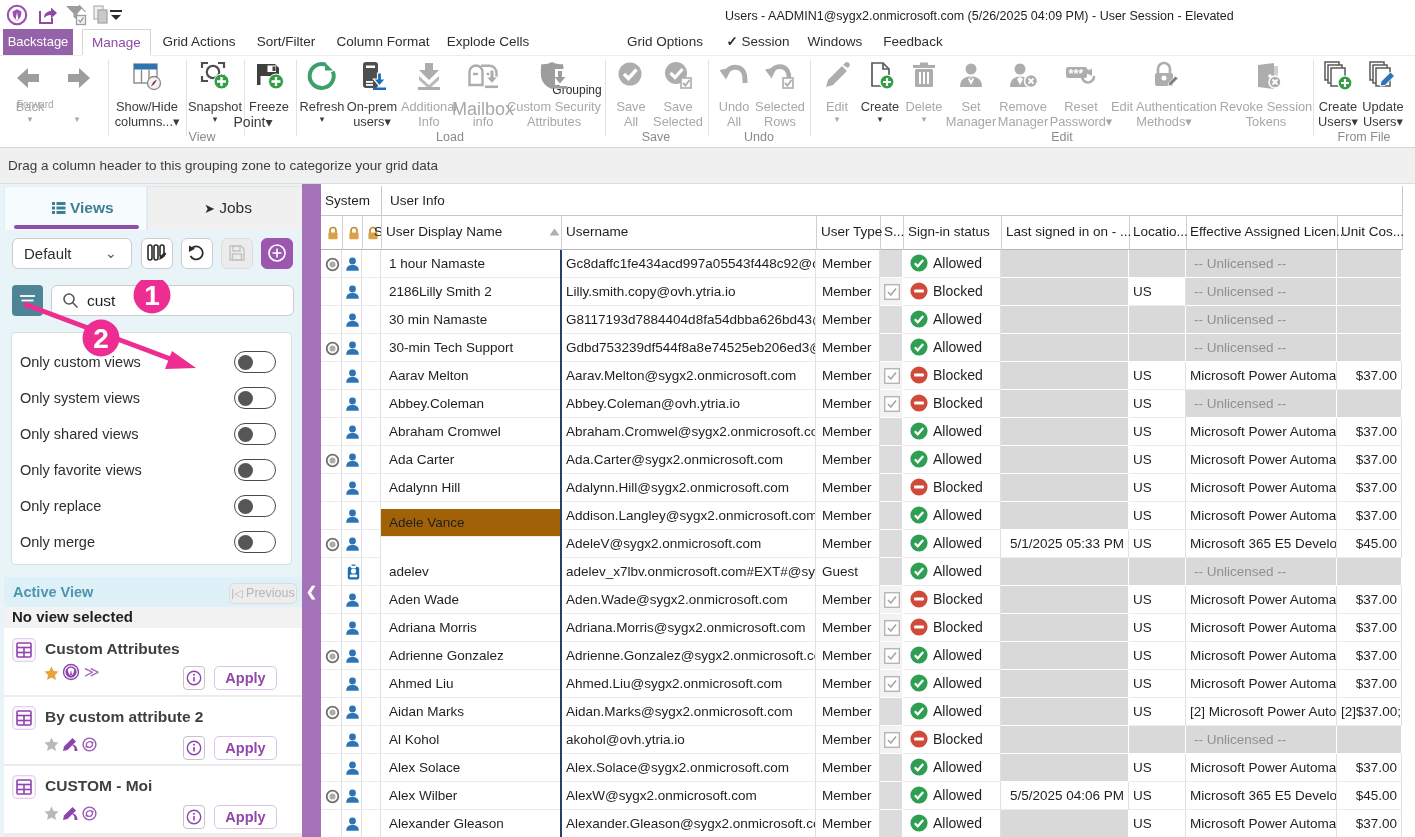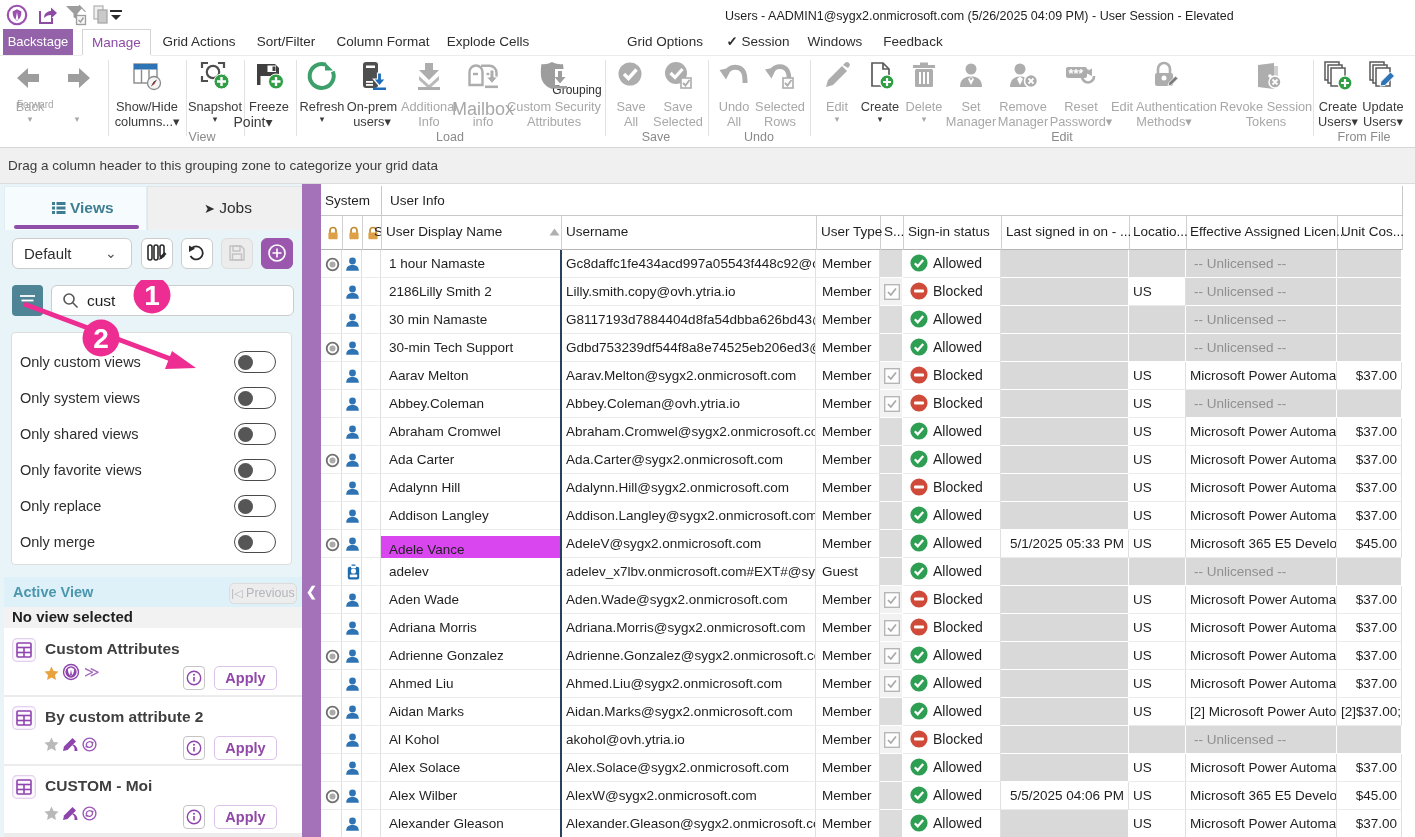--- a/index.html
+++ b/index.html
@@ -702,7 +702,7 @@
 <div class="cell" style="left:321px;top:530px;width:21px;height:28px;background:#fff;border-right:1px solid #e0e0e0;border-bottom:1px solid #ebebeb;padding-left:6px;padding-right:4px;color:#1f1f1f;"></div>
 <div class="cell" style="left:342px;top:530px;width:20px;height:28px;background:#fff;border-right:1px solid #e0e0e0;border-bottom:1px solid #ebebeb;padding-left:6px;padding-right:4px;color:#1f1f1f;"></div>
 <div class="cell" style="left:362px;top:530px;width:19px;height:28px;background:#fff;border-right:1px solid #e0e0e0;border-bottom:1px solid #ebebeb;padding-left:6px;padding-right:4px;color:#1f1f1f;"></div>
-<div class="cell" style="left:381px;top:536px;width:180px;height:28px;background:#d946ef;border-right:1px solid #e0e0e0;border-bottom:1px solid #ebebeb;padding-left:8px;color:#1f1f1f;">Adele Vance</div>
+<div class="cell" style="left:381px;top:509px;width:180px;height:28px;background:#a16207;border-right:1px solid #e0e0e0;border-bottom:1px solid #ebebeb;padding-left:8px;color:#1f1f1f;">Adele Vance</div>
 <div class="cell" style="left:561px;top:530px;width:255px;height:28px;background:#fff;border-right:1px solid #e0e0e0;border-bottom:1px solid #ebebeb;padding-left:5px;padding-right:4px;color:#1f1f1f;">AdeleV@sygx2.onmicrosoft.com</div>
 <div class="cell" style="left:816px;top:530px;width:64px;height:28px;background:#fff;border-right:1px solid #e0e0e0;border-bottom:1px solid #ebebeb;padding-left:6px;padding-right:4px;color:#1f1f1f;">Member</div>
 <div class="cell" style="left:880px;top:530px;width:23px;height:28px;background:#dcdcdc;border-right:1px solid #fff;border-bottom:1px solid #fff;padding-left:6px;padding-right:4px;color:#1f1f1f;"></div>

